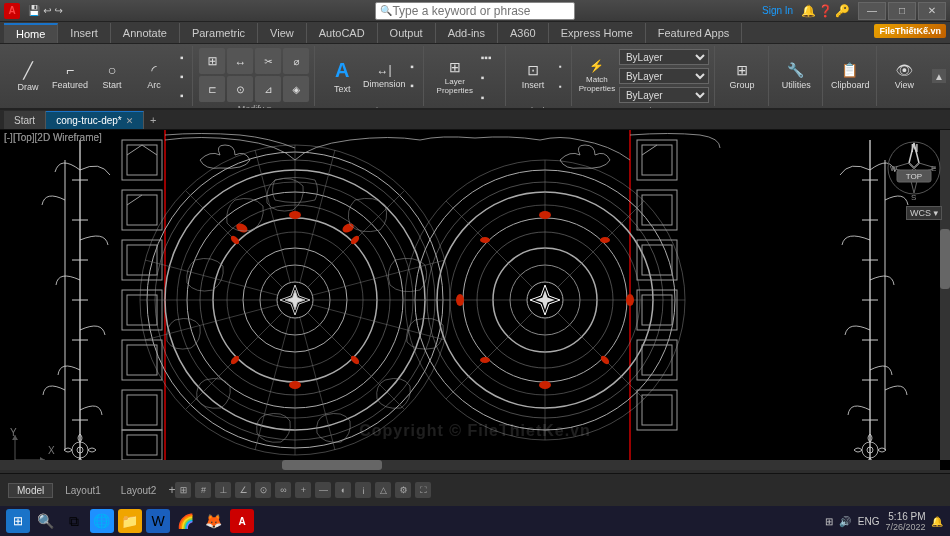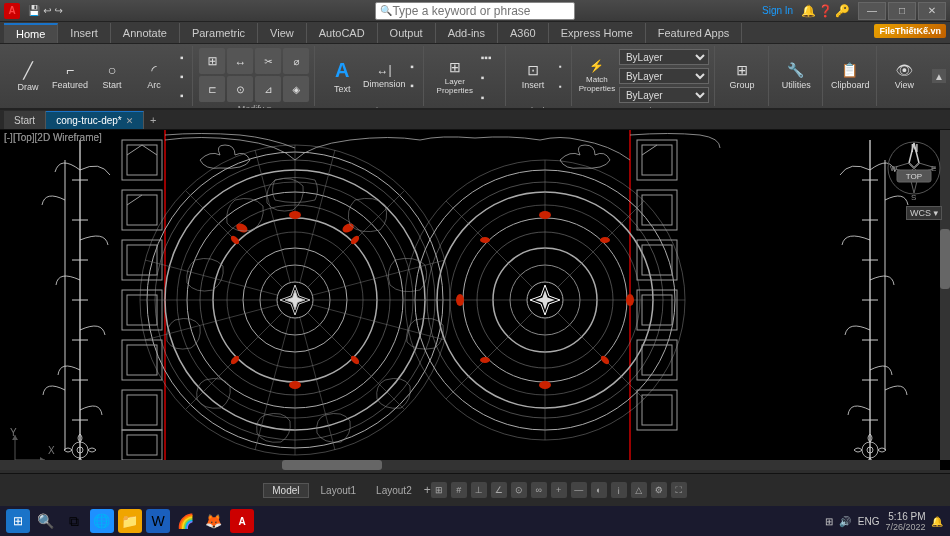--- a/index.html
+++ b/index.html
@@ -741,6 +741,7 @@
 
     <div style="position:absolute; top:76px; right:8px; color:#ccc; font-size:9px; z-index:20; background:#333; padding:1px 3px; border:1px solid #555; cursor:pointer;">WCS ▾</div>
 
+    <div id="watermark" style="position:absolute; bottom:30px; left:50%; transform:translateX(-50%); color:rgba(255,255,255,0.12); font-size:16px; font-weight:bold; z-index:5; white-space:nowrap; letter-spacing:1px;">Copyright © FileThietKe.vn</div>
 
     <div id="v-scrollbar">
       <div id="v-scrollbar-thumb"></div>

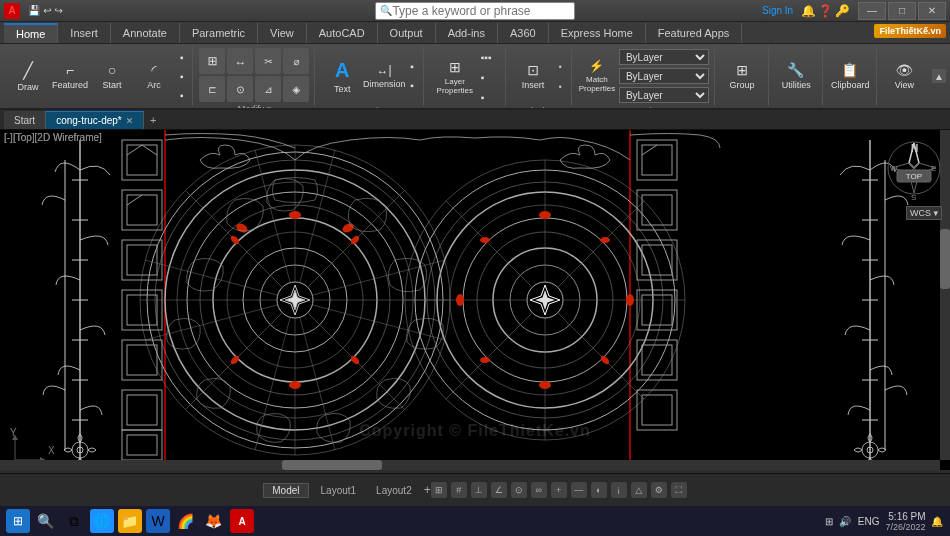--- a/index.html
+++ b/index.html
@@ -751,7 +751,7 @@
     </div>
   </div>
 
-  <div id="status-bar" style="position:absolute; bottom:30px; left:0; width:950px; height:22px; background:#2a2a2a; display:flex; align-items:center; justify-content:center; padding:16px 8px; border-top:1px solid #111;">
+  <div id="status-bar" style="position:absolute; bottom:30px; left:0; width:950px; height:22px; background:#2a2a2a; display:flex; align-items:center; justify-content:flex-start; padding:16px 8px; border-top:1px solid #111;">
     <div id="status-left" style="display:flex; align-items:center; gap:4px;">
       <div style="color:#ddd; font-size:10px; padding:1px 8px; background:#3a3a3a; border:1px solid #555; cursor:pointer;">
         <span>Model</span>

